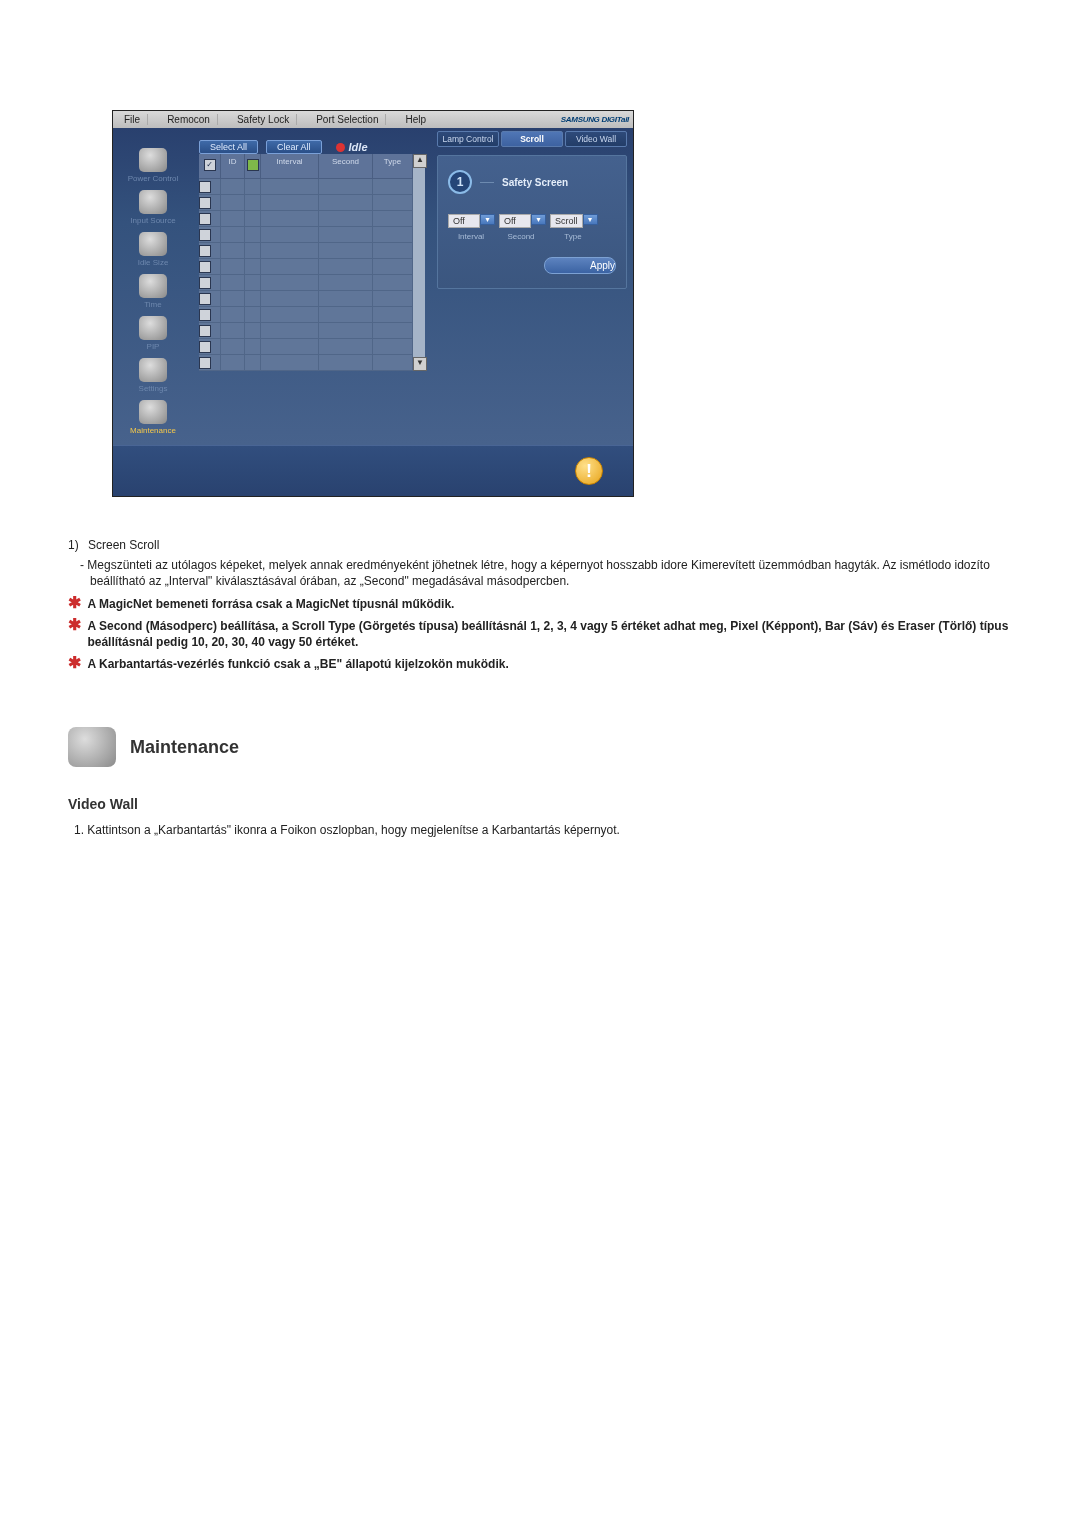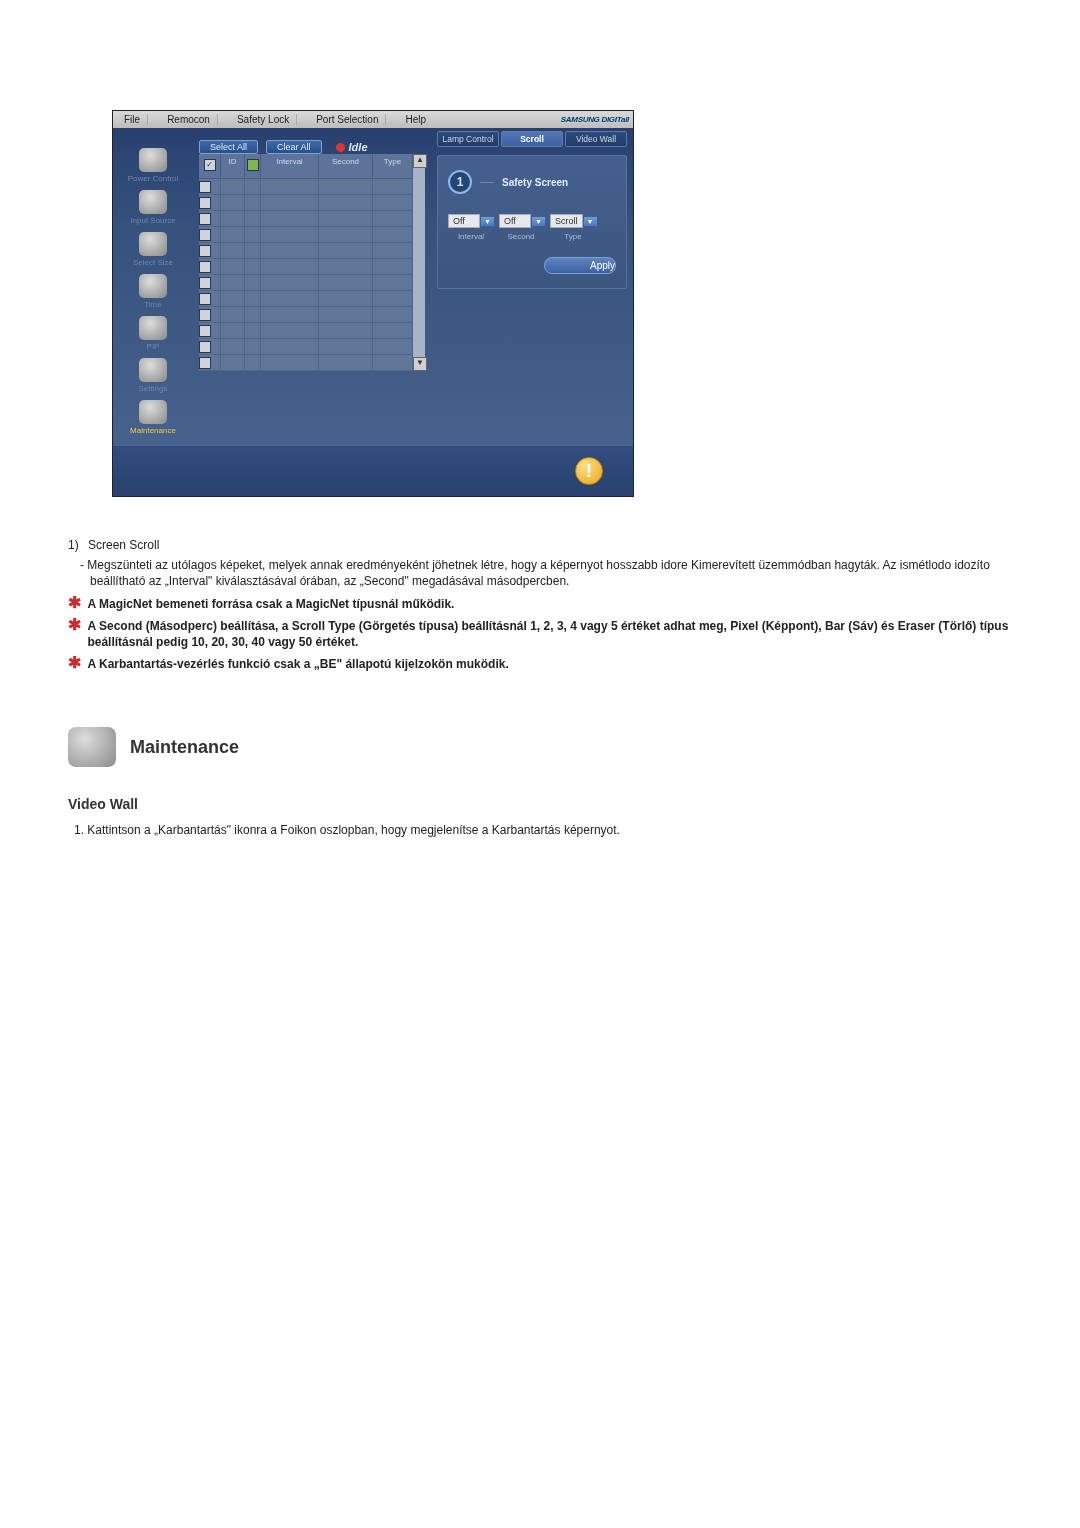--- a/index.html
+++ b/index.html
@@ -128,7 +128,7 @@
   .panel-title { font-size: 10px; color: #e4edf9; font-weight: bold; flex:1; }
   .panel-title-line { border-top:1px solid #6d8ab0; flex:0 0 14px; height:0; }
   .controls-row { display: flex; gap: 4px; margin-bottom: 2px; align-items:center; }
-  .dd { display:flex; align-items:center; }
+  .dd { display:flex; align-items:flex-start; }
   .dd .val { background:#e7e7ee; color:#333; font-size:9px; padding:1px 4px; border:1px solid #aaa; min-width:22px; text-align:left; }
   .dd .arr { width:13px; background: linear-gradient(#6f9cd8,#4877bc); border:1px solid #365f9c; color:#fff; font-size:8px; display:flex; align-items:center; justify-content:center; }
   .dd-lbls { display:flex; gap: 4px; }

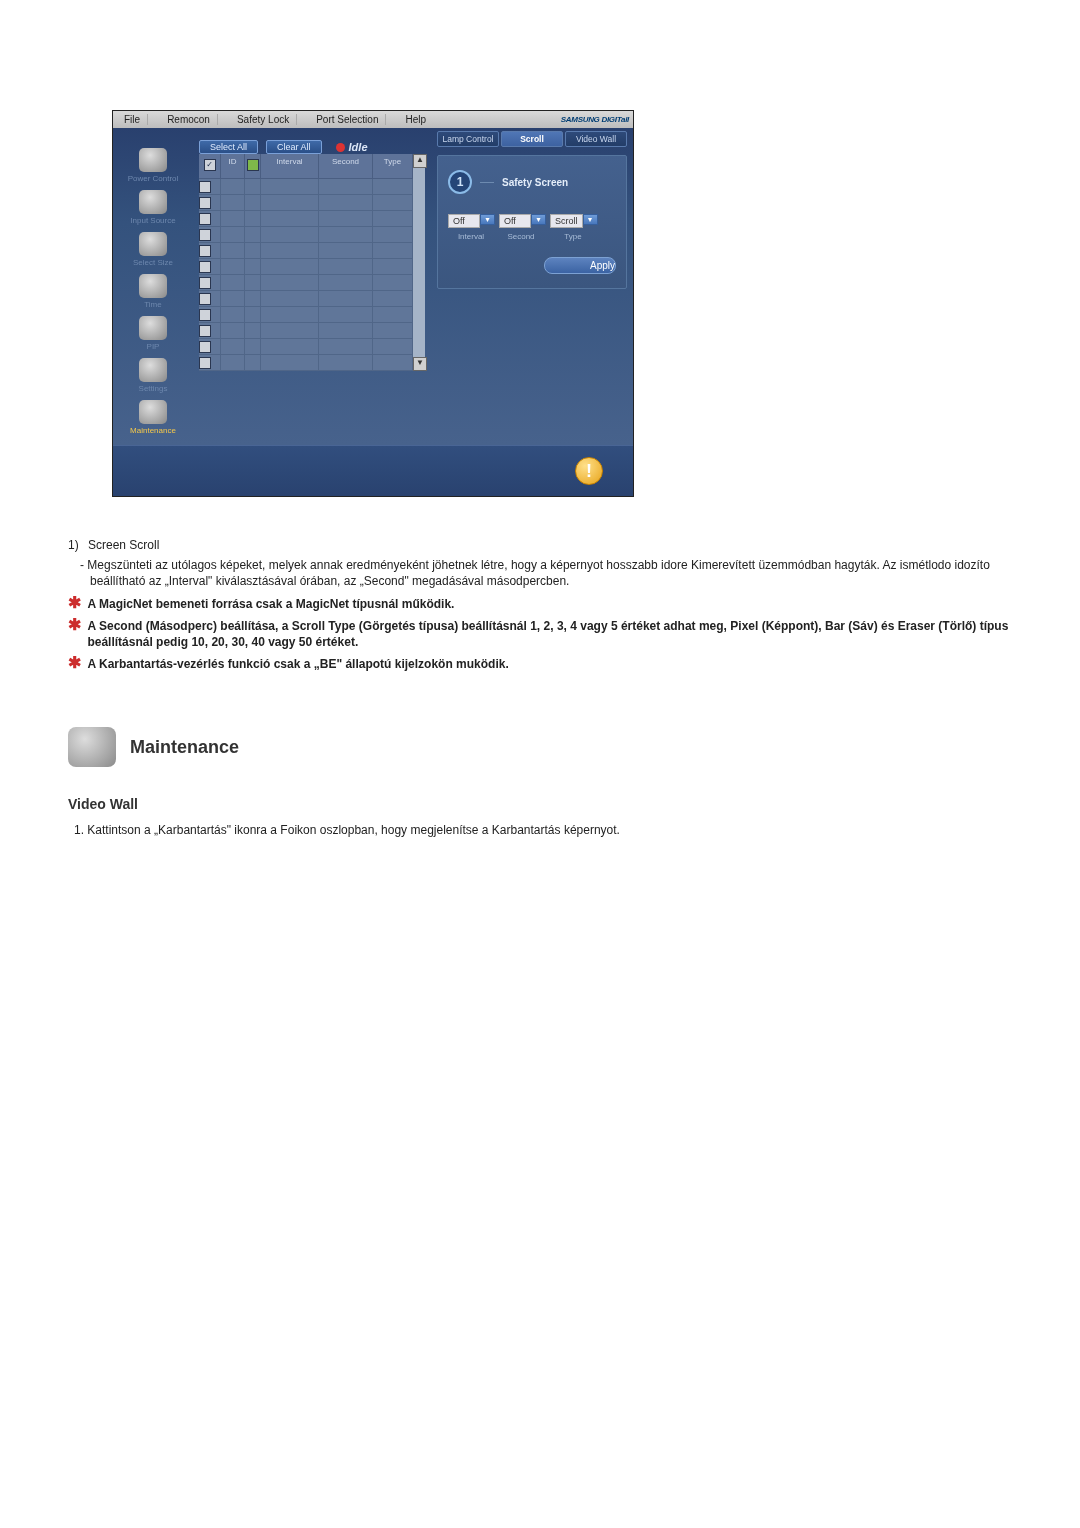--- a/index.html
+++ b/index.html
@@ -209,7 +209,7 @@
         </div>
         <div class="side-item">
           <div class="side-icon"></div>
-          <div class="side-label">Select Size</div>
+          <div class="side-label">Idle Size</div>
         </div>
         <div class="side-item">
           <div class="side-icon"></div>

